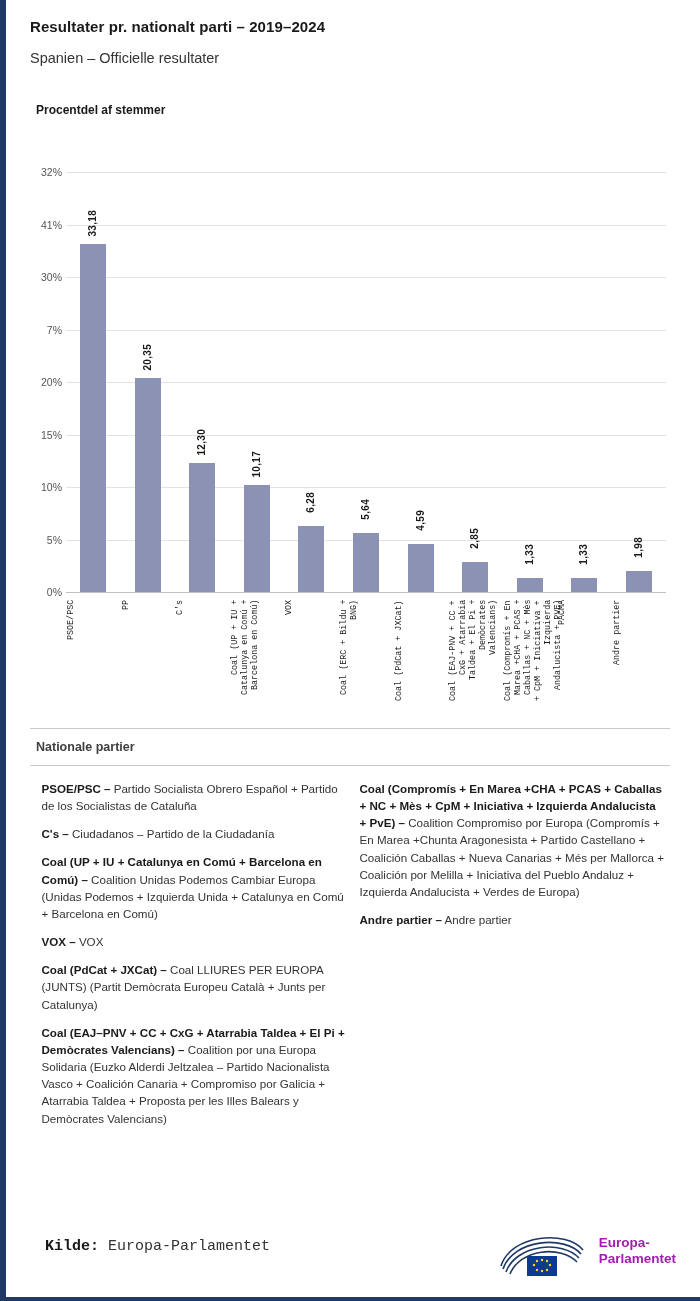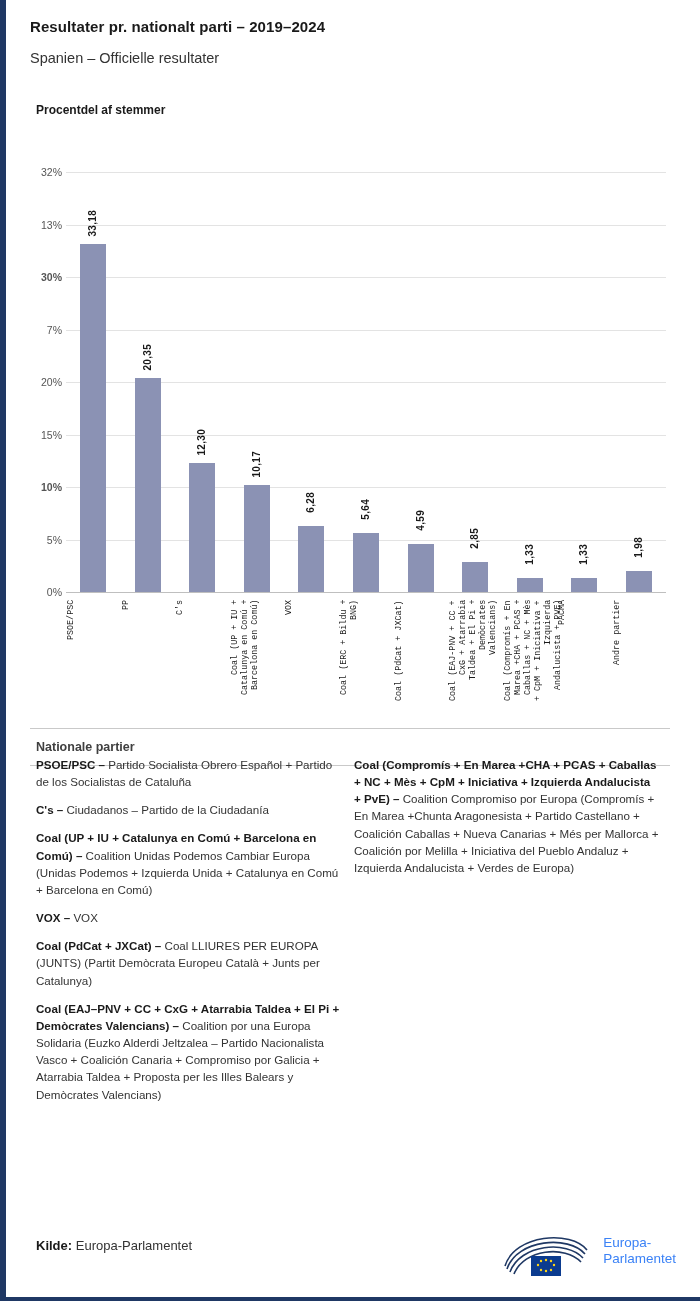--- a/index.html
+++ b/index.html
@@ -196,7 +196,7 @@
         <div class="gridline" style="top: 105px;"></div>
         <div class="ytick" style="top: 105px; font-weight: bold;">30%</div>
         <div class="gridline" style="top: 52.5px;"></div>
-        <div class="ytick" style="top: 52.5px;">13%</div>
+        <div class="ytick" style="top: 52.5px;">41%</div>
         <div class="gridline" style="top: 0px;"></div>
         <div class="ytick" style="top: 0px;">32%</div>
         <div class="bar" style="left: 14.2727px; width: 26px; height: 348.39px; background: rgb(139, 146, 180);"></div>

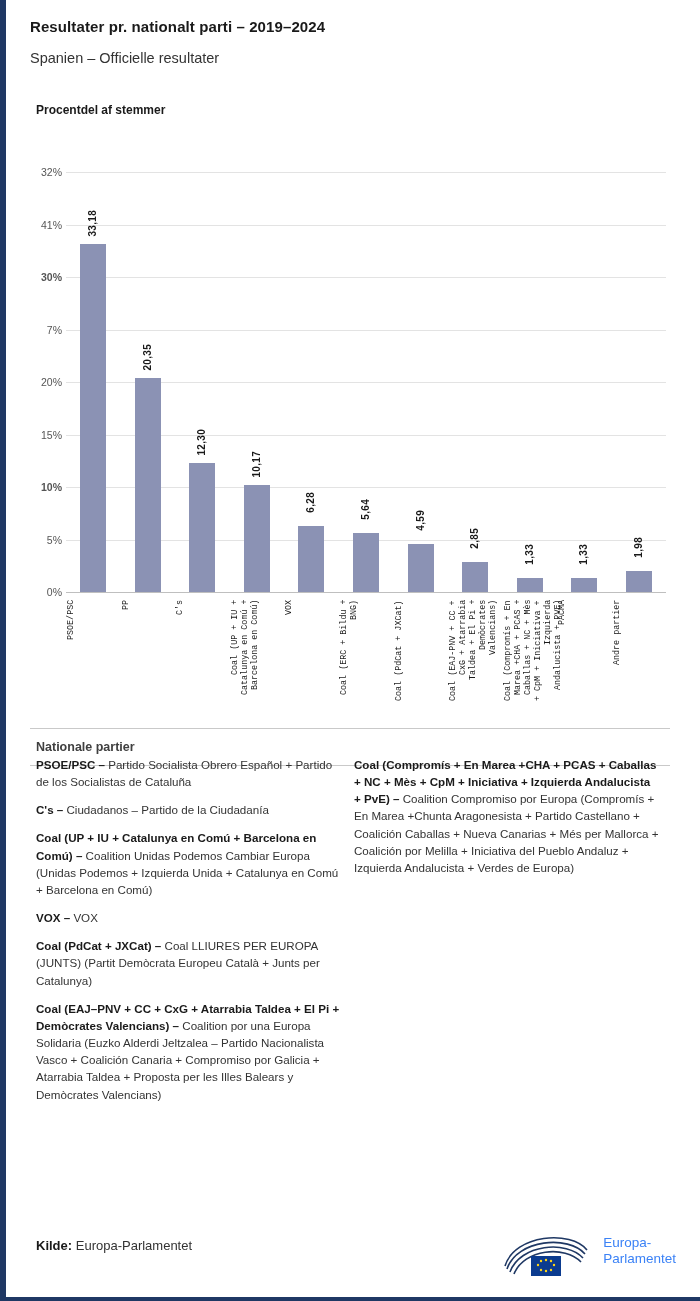--- a/index.html
+++ b/index.html
@@ -194,7 +194,7 @@
         <div class="gridline" style="top: 157.5px;"></div>
         <div class="ytick" style="top: 157.5px;">7%</div>
         <div class="gridline" style="top: 105px;"></div>
-        <div class="ytick" style="top: 105px; font-weight: bold;">30%</div>
+        <div class="ytick" style="top: 105px;">30%</div>
         <div class="gridline" style="top: 52.5px;"></div>
         <div class="ytick" style="top: 52.5px;">41%</div>
         <div class="gridline" style="top: 0px;"></div>

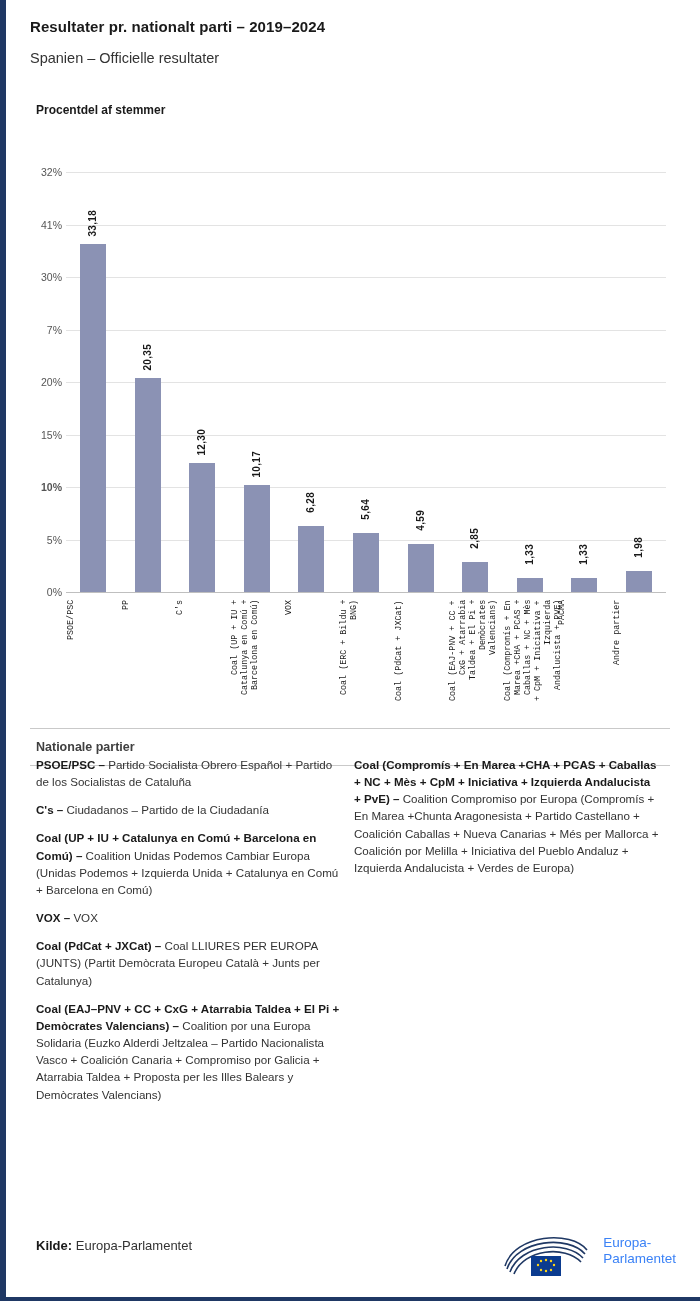--- a/index.html
+++ b/index.html
@@ -186,7 +186,7 @@
         <div class="gridline" style="top: 367.5px;"></div>
         <div class="ytick" style="top: 367.5px;">5%</div>
         <div class="gridline" style="top: 315px;"></div>
-        <div class="ytick" style="top: 315px; font-weight: bold;">10%</div>
+        <div class="ytick" style="top: 315px;">10%</div>
         <div class="gridline" style="top: 262.5px;"></div>
         <div class="ytick" style="top: 262.5px;">15%</div>
         <div class="gridline" style="top: 210px;"></div>

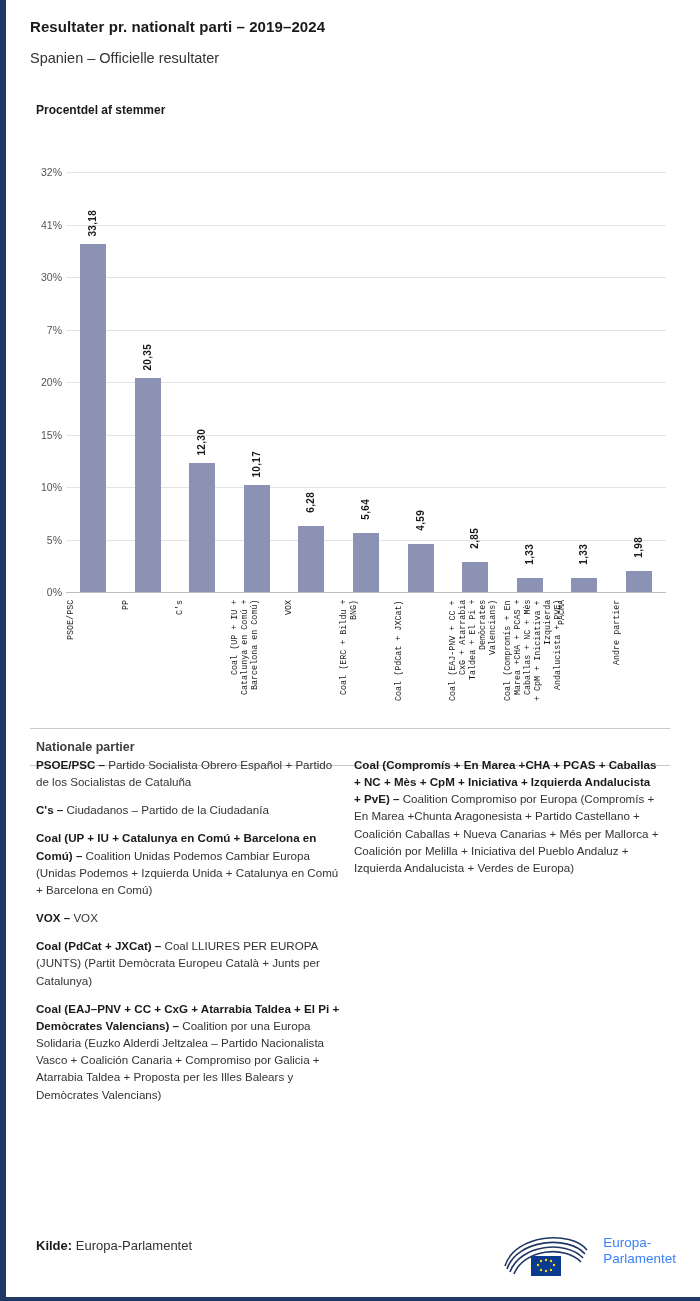--- a/index.html
+++ b/index.html
@@ -127,10 +127,11 @@
   }
   .cols {
     position: absolute;
-    left: 36px; top: 756px;
+    left: 36px; top: 780px;
     width: 634px;
     display: flex;
     gap: 13px;
+    justify-content: center;
   }
   .col { width: 305px; }
   .party {

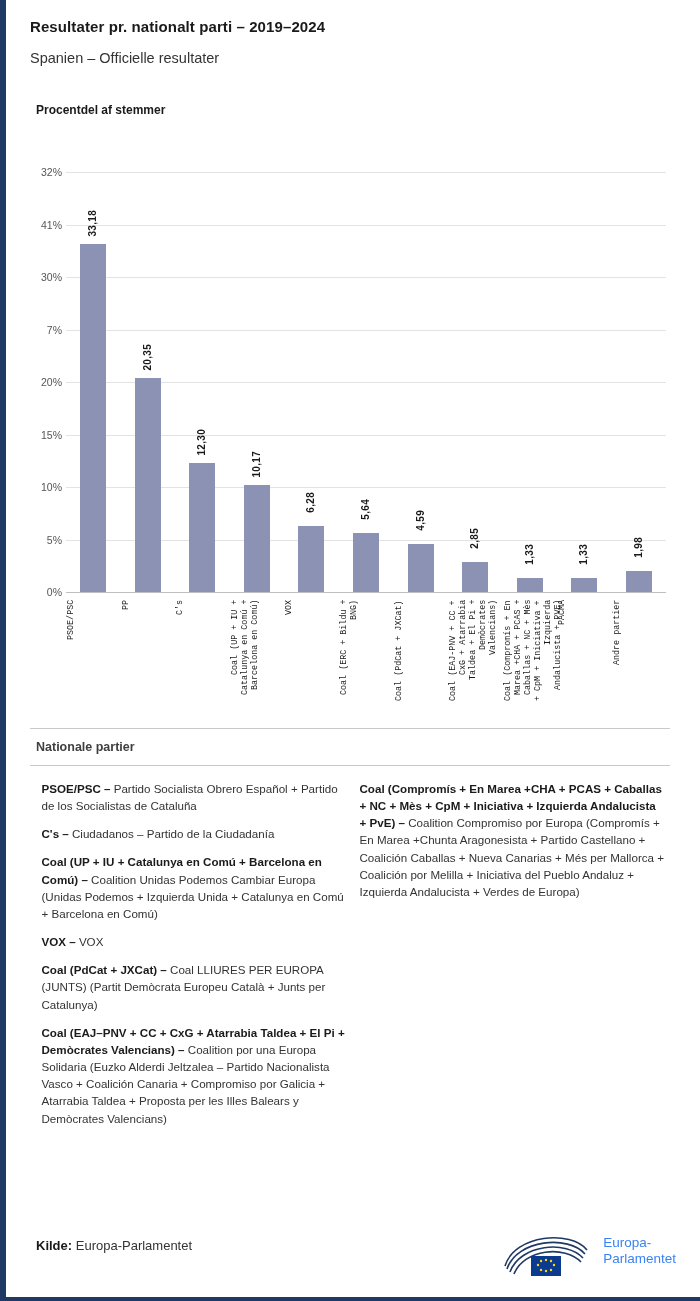--- a/index.html
+++ b/index.html
@@ -263,6 +263,7 @@
       </div>
     <div class="col" id="col-right">
         <div class="party"><b>Coal (Compromís + En Marea +CHA + PCAS + Caballas + NC + Mès + CpM + Iniciativa + Izquierda Andalucista + PvE) –</b><span> Coalition Compromiso por Europa (Compromís + En Marea +Chunta Aragonesista + Partido Castellano + Coalición Caballas + Nueva Canarias + Més per Mallorca + Coalición por Melilla + Iniciativa del Pueblo Andaluz + Izquierda Andalucista + Verdes de Europa)</span></div>
+        <div class="party"><b>Andre partier –</b><span> Andre partier</span></div>
       </div>
   </div>
 

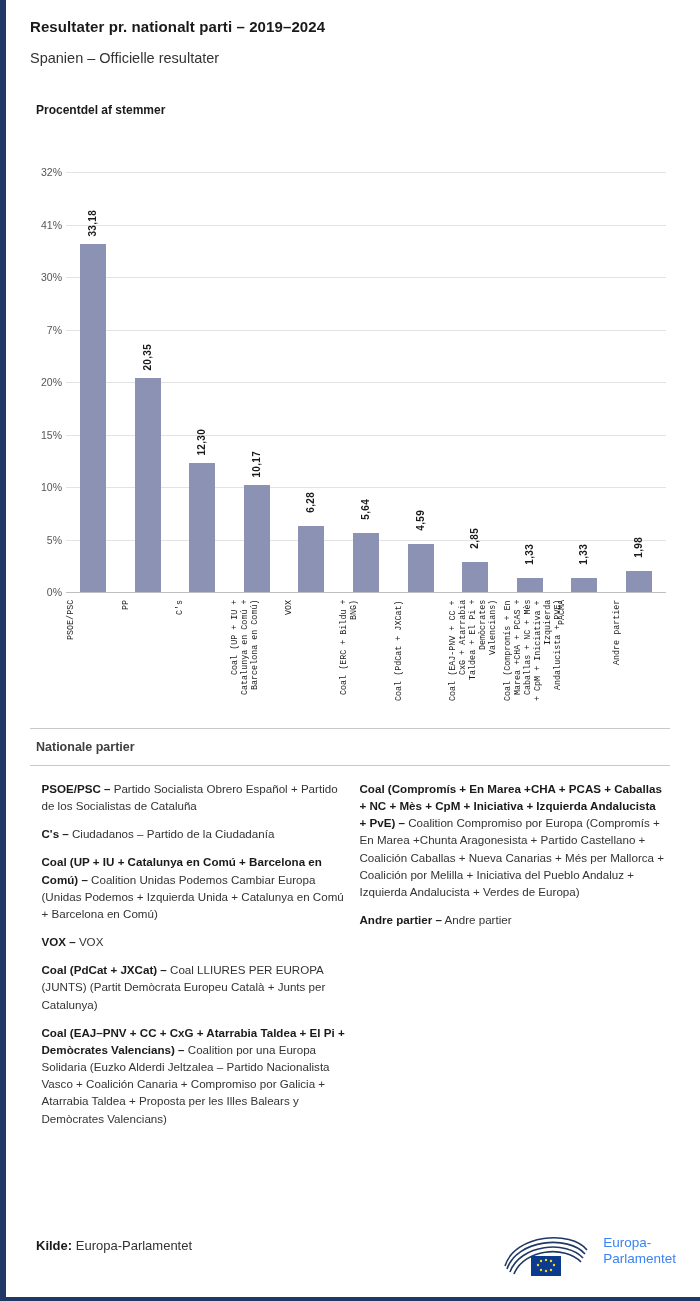--- a/index.html
+++ b/index.html
@@ -145,9 +145,10 @@
   
   .source {
     position: absolute;
-    left: 36px; top: 1238px;
-    font-size: 13px;
+    left: 45px; top: 1238px;
+    font-size: 15px;
     color: #333;
+    font-family: Liberation Mono, monospace;
   }
   .source b { color: #1a1a1a; }
   .logo {

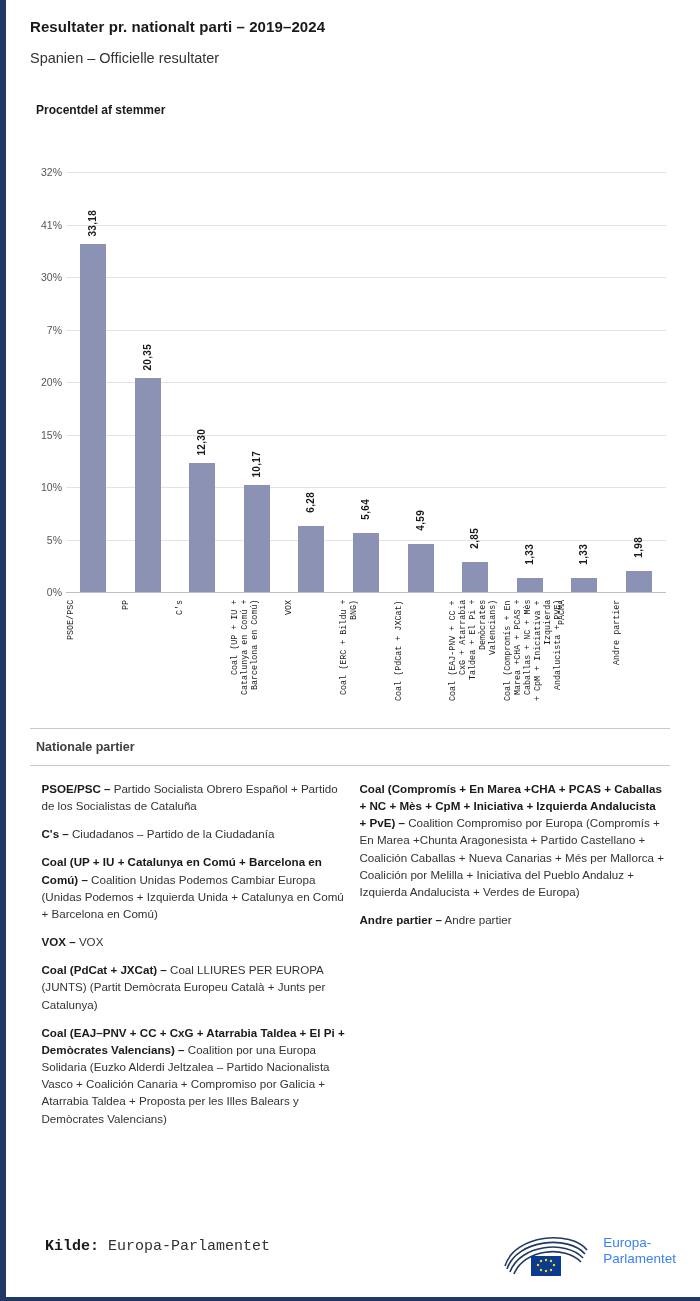--- a/index.html
+++ b/index.html
@@ -165,8 +165,8 @@
   }
   .logo-text {
     font-size: 13.5px;
-    font-weight: normal;
-    color: #3b82f6;
+    font-weight: bold;
+    color: #a21caf;
     line-height: 1.18;
     white-space: pre-line;
   }

